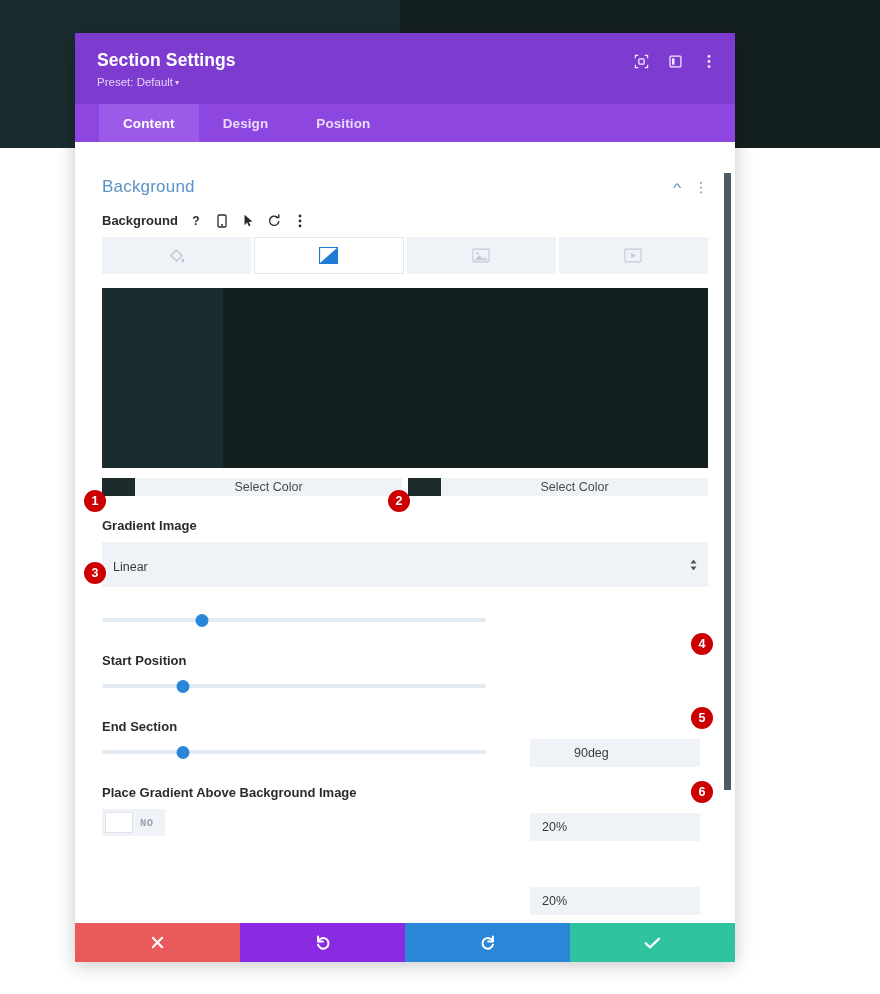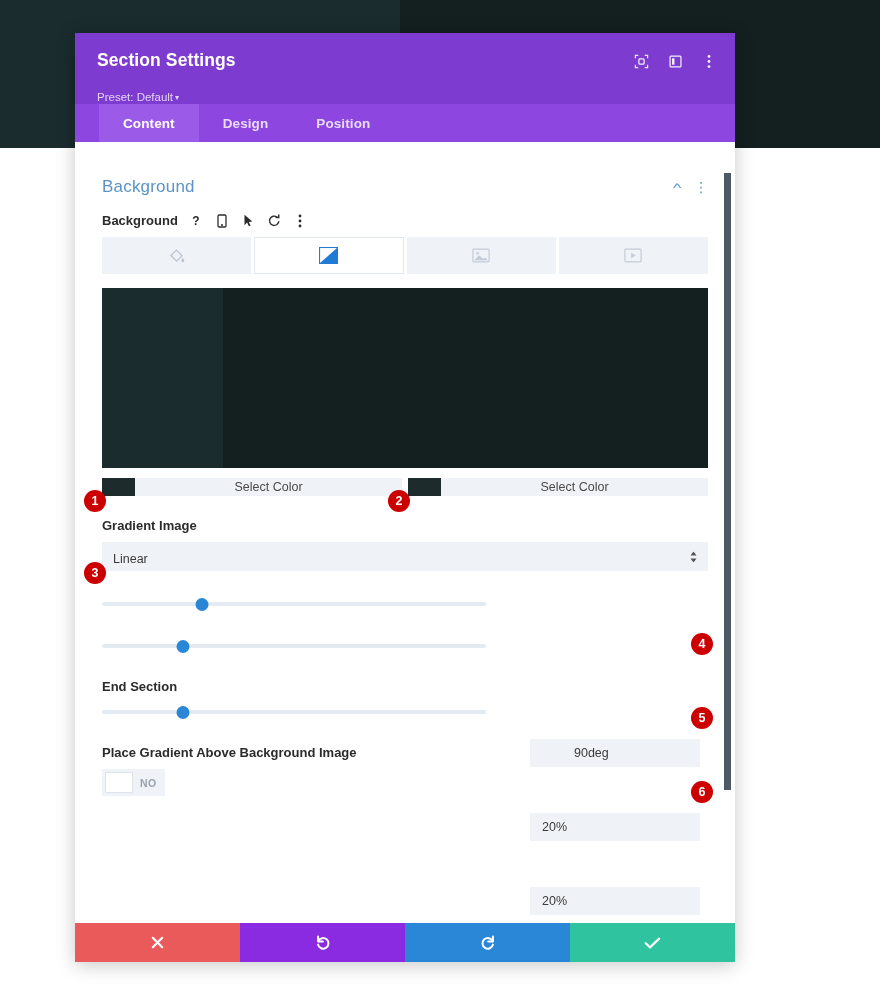--- a/index.html
+++ b/index.html
@@ -41,7 +41,7 @@
     letter-spacing: .1px; line-height: 22px;
   }
   .mdl-preset {
-    color: #e3d2f6; font-size: 11.5px; margin-top: 19px; line-height: 14px;
+    color: #e3d2f6; font-size: 11.5px; margin-top: 4px; line-height: 14px;
     cursor: pointer;
   }
   .mdl-preset .caret { font-size: 8px; margin-left: 2px; vertical-align: 1px; }

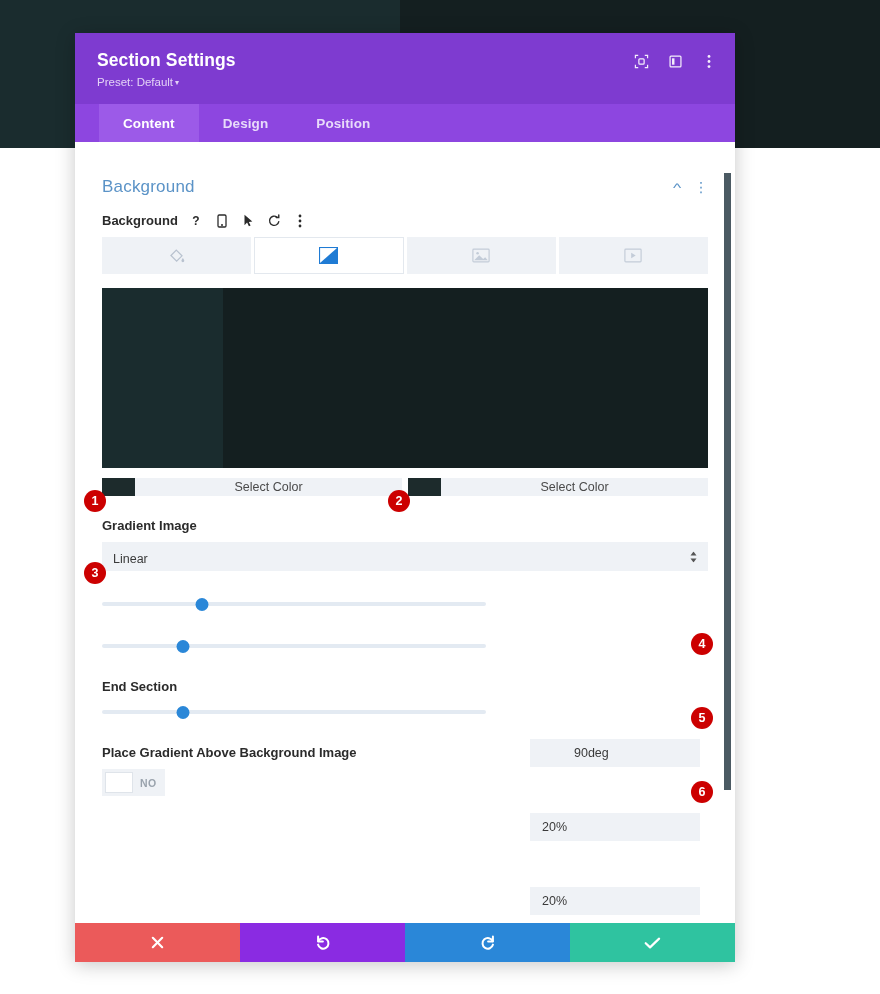--- a/index.html
+++ b/index.html
@@ -128,7 +128,7 @@
   
   .sel-wrap { position: relative; margin-bottom: 24px; }
   .sel {
-    width: 100%; height: 29px; background: #eff2f6; border: none;
+    width: 100%; height: 45px; background: #eff2f6; border: none;
     font-size: 12.5px; color: #3a3a3a; padding: 4px 26px 0 11px;
     font-family: "Liberation Sans", sans-serif;
     -webkit-appearance: none; appearance: none; cursor: pointer;

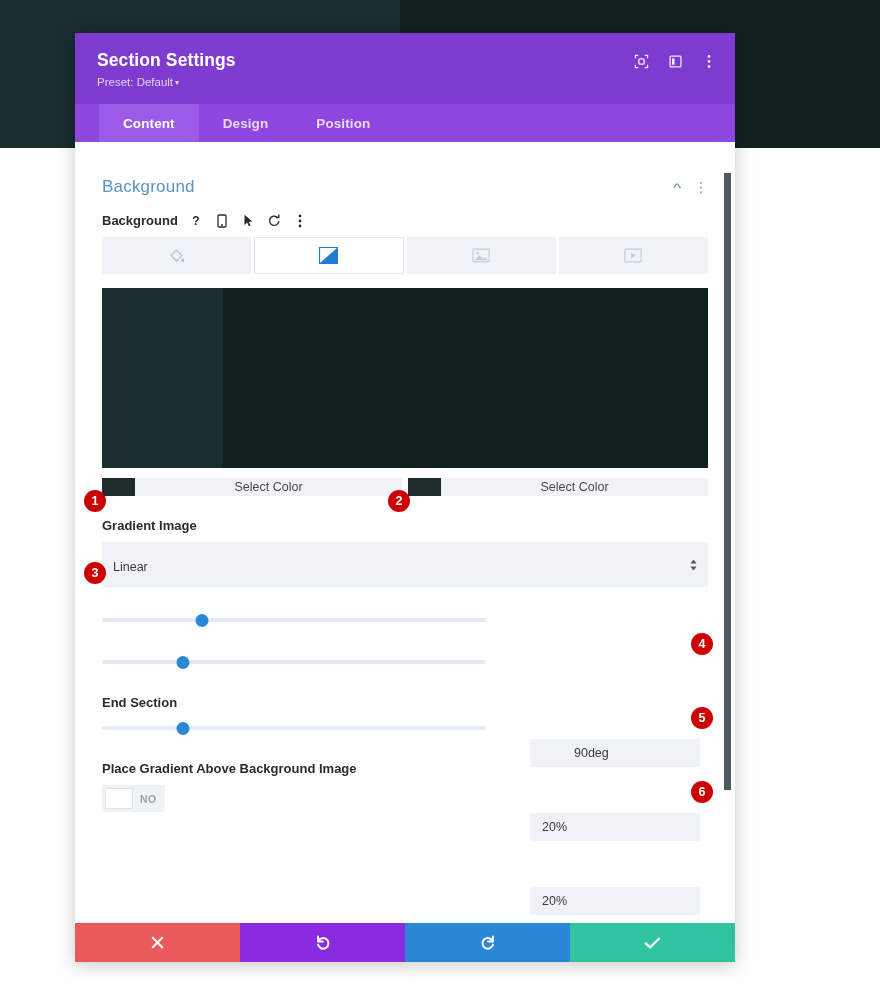--- a/index.html
+++ b/index.html
@@ -348,6 +348,7 @@
       </div>
 
       <div class="slider-block">
+        <div class="ctrl-lbl">Start Position</div>
         <div class="slider-line">
           <div class="slider-area">
             <div class="slider-rail"></div>

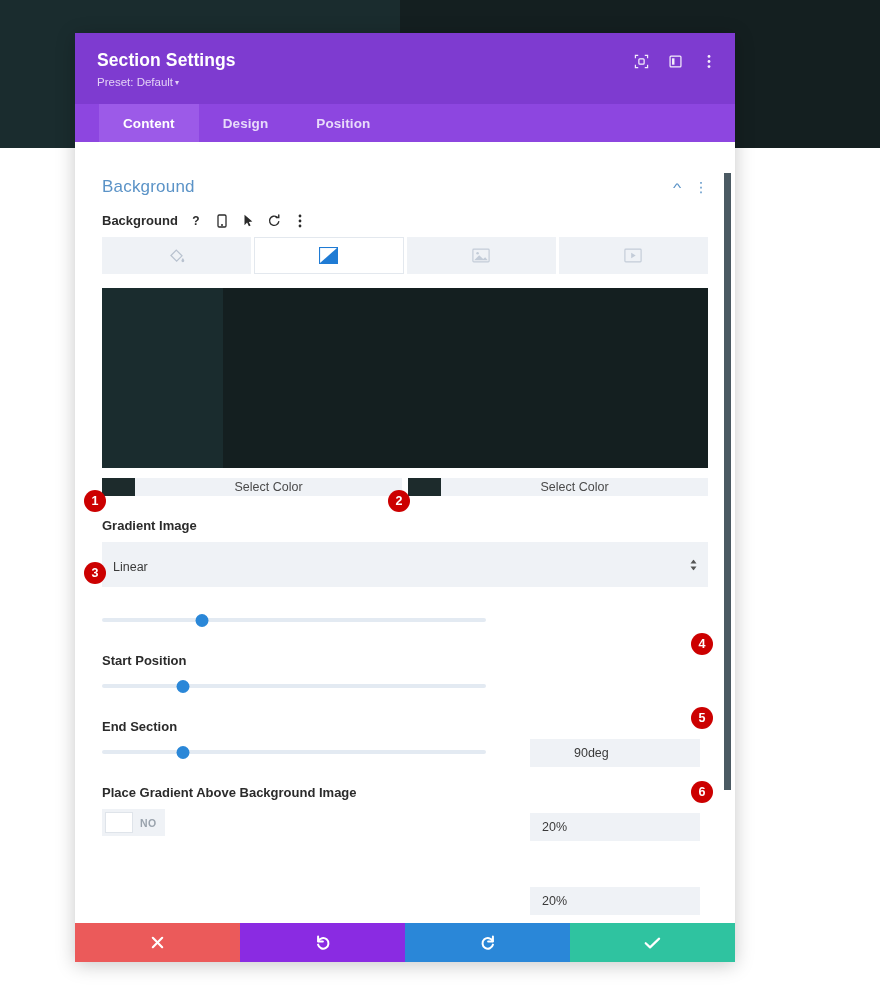--- a/index.html
+++ b/index.html
@@ -161,7 +161,7 @@
   .toggle-wrap { display: flex; align-items: center; }
   .toggle {
     width: 63px; height: 27px; background: #eff2f6; display: flex;
-    align-items: center; cursor: pointer; padding: 3px;
+    align-items: center; cursor: pointer; padding: 3px; font-family: Liberation Mono, monospace;
   }
   .toggle .knob {
     width: 28px; height: 21px; background: #ffffff; border: 1px solid #dfe4ea;

